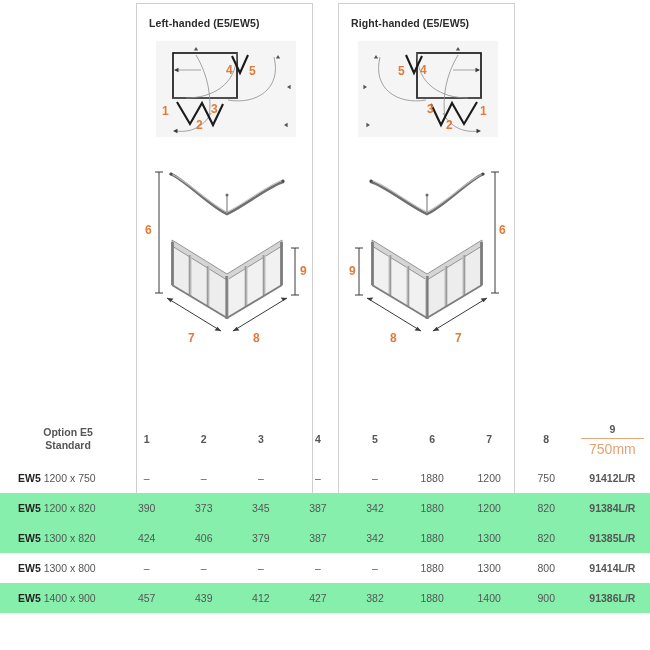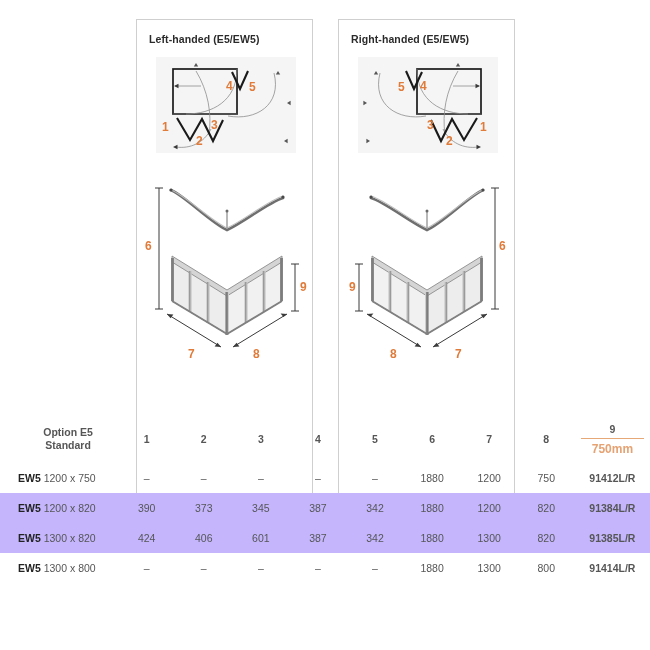--- a/index.html
+++ b/index.html
@@ -20,7 +20,6 @@
     border:1px solid #cfcfcf;
     background:#ffffff;
     box-sizing:border-box;
-    margin-top:16px;
   }
   #panel-left{left:136px;width:177px;}
   #panel-right{left:338px;width:177px;text-align:right;}

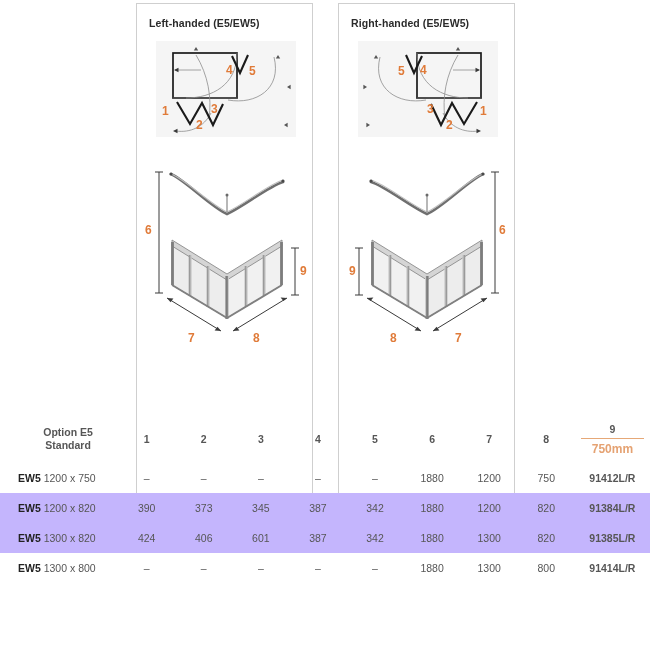--- a/index.html
+++ b/index.html
@@ -100,8 +100,8 @@
   }
   .hdr9-sub{
     display:block;
-    font-weight:bold;
-    font-size:12px;
+    font-weight:normal;
+    font-size:14px;
     color:#e5a272;
     padding-top:3px;
   }

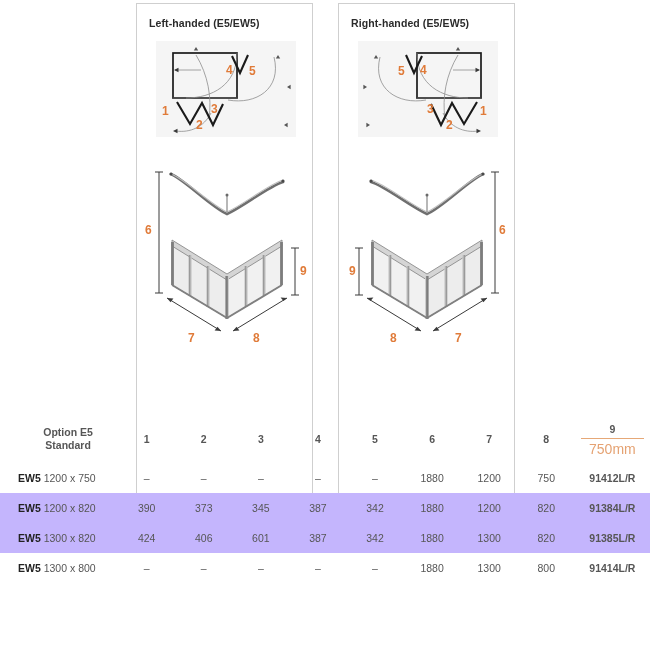--- a/index.html
+++ b/index.html
@@ -107,7 +107,7 @@
   }
 
   tbody tr{height:30px;}
-  tbody tr.shade td{background:#c4b5fd;}
+  tbody tr.shade td{background:#86efac;}
   tbody td{height:30px;}
 
   .cell-opt{

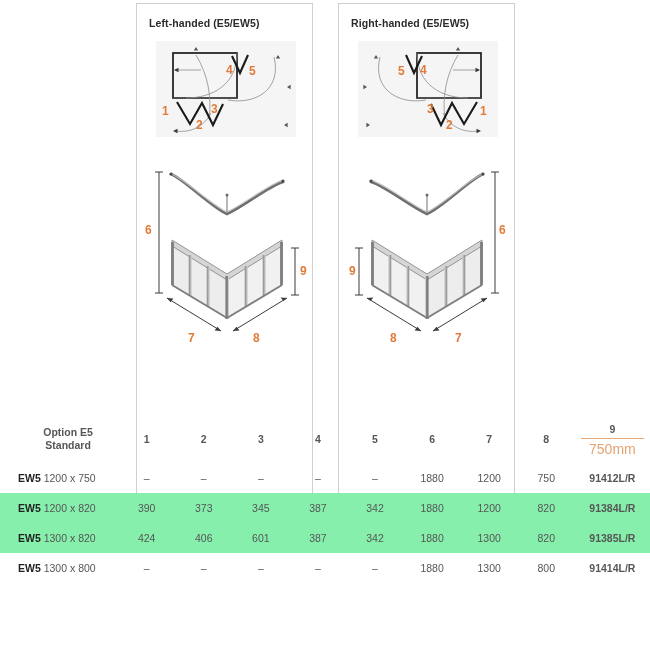--- a/index.html
+++ b/index.html
@@ -376,7 +376,7 @@
         <td class="cell-opt"><b>EW5</b><span> 1300 x 820</span></td>
         <td>424</td>
         <td>406</td>
-        <td>601</td>
+        <td>379</td>
         <td>387</td>
         <td>342</td>
         <td>1880</td>

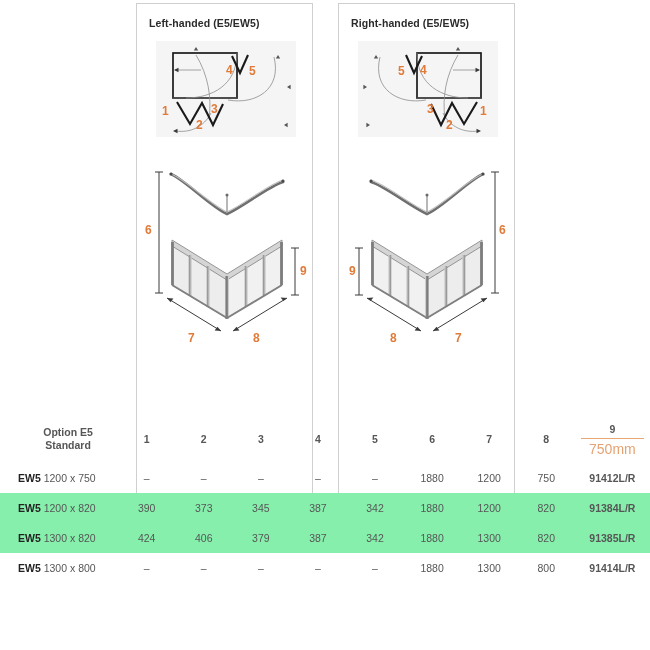--- a/index.html
+++ b/index.html
@@ -396,6 +396,18 @@
         <td>800</td>
         <td class="cell-code">91414L/R</td>
       </tr>
+      <tr class="shade">
+        <td class="cell-opt"><b>EW5</b><span> 1400 x 900</span></td>
+        <td>457</td>
+        <td>439</td>
+        <td>412</td>
+        <td>427</td>
+        <td>382</td>
+        <td>1880</td>
+        <td>1400</td>
+        <td>900</td>
+        <td class="cell-code">91386L/R</td>
+      </tr>
     </tbody>
 </table>
 

